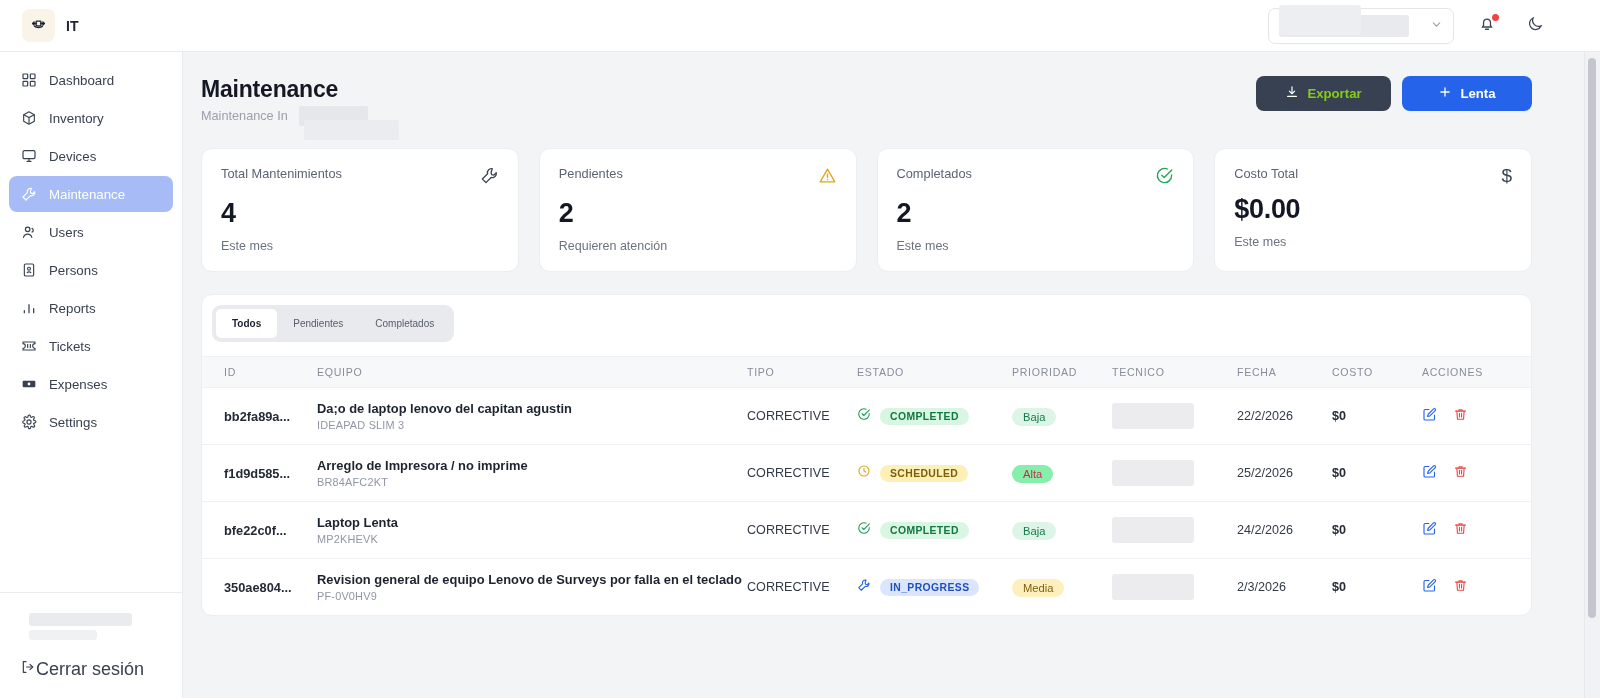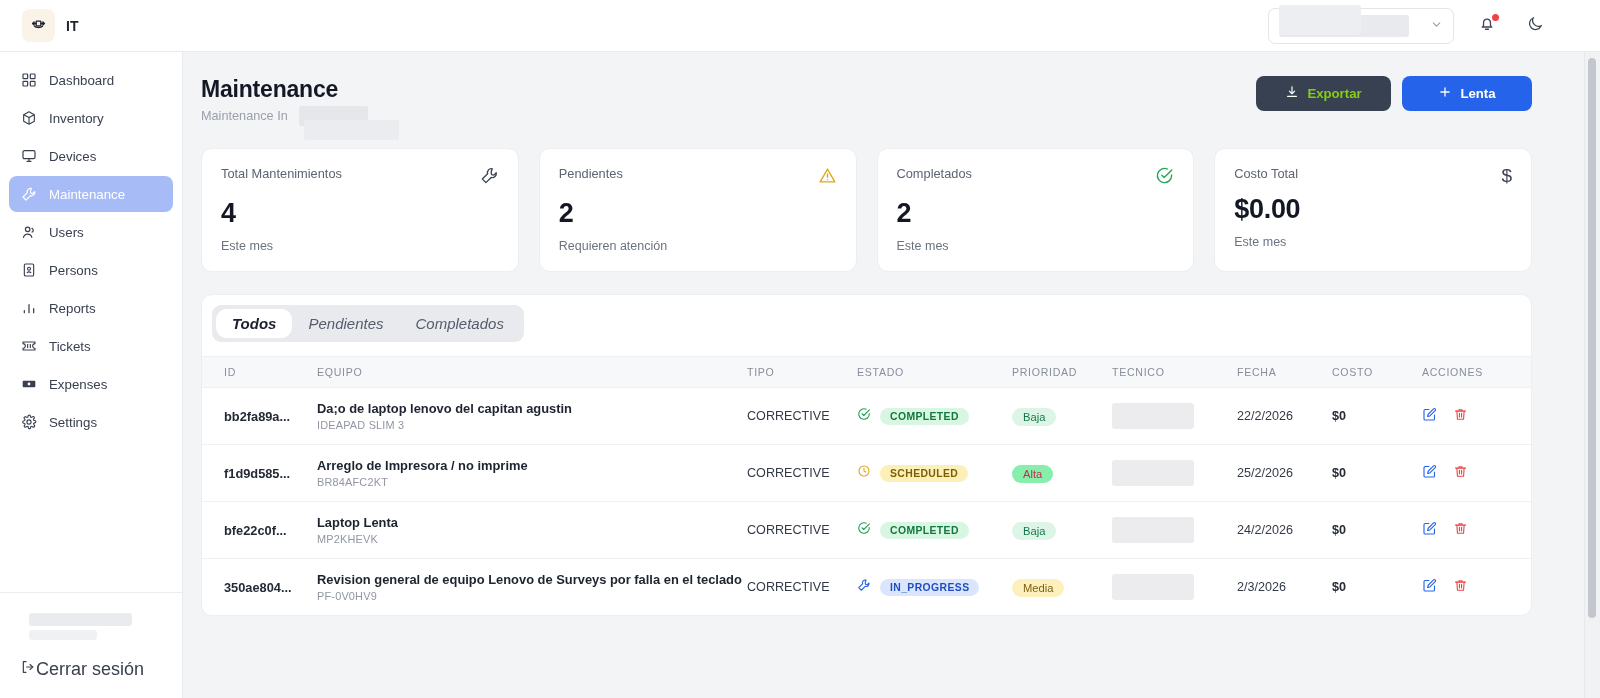--- a/index.html
+++ b/index.html
@@ -103,8 +103,8 @@
     display: inline-flex; background: #e9eaee; border-radius: 9px; padding: 4px; margin: 10px 0 0 10px;
   }
   .tab {
-    height: 29px; padding: 0 16px; display: flex; align-items: center; border-radius: 11px;
-    font-size: 15px; color: #555c6b; cursor: pointer; font-style: italic;
+    height: 29px; padding: 0 16px; display: flex; align-items: center; border-radius: 5px;
+    font-size: 10px; color: #555c6b; cursor: pointer;
   }
   .tab.active { background: #ffffff; color: #1b2030; font-weight: 600; }
 

